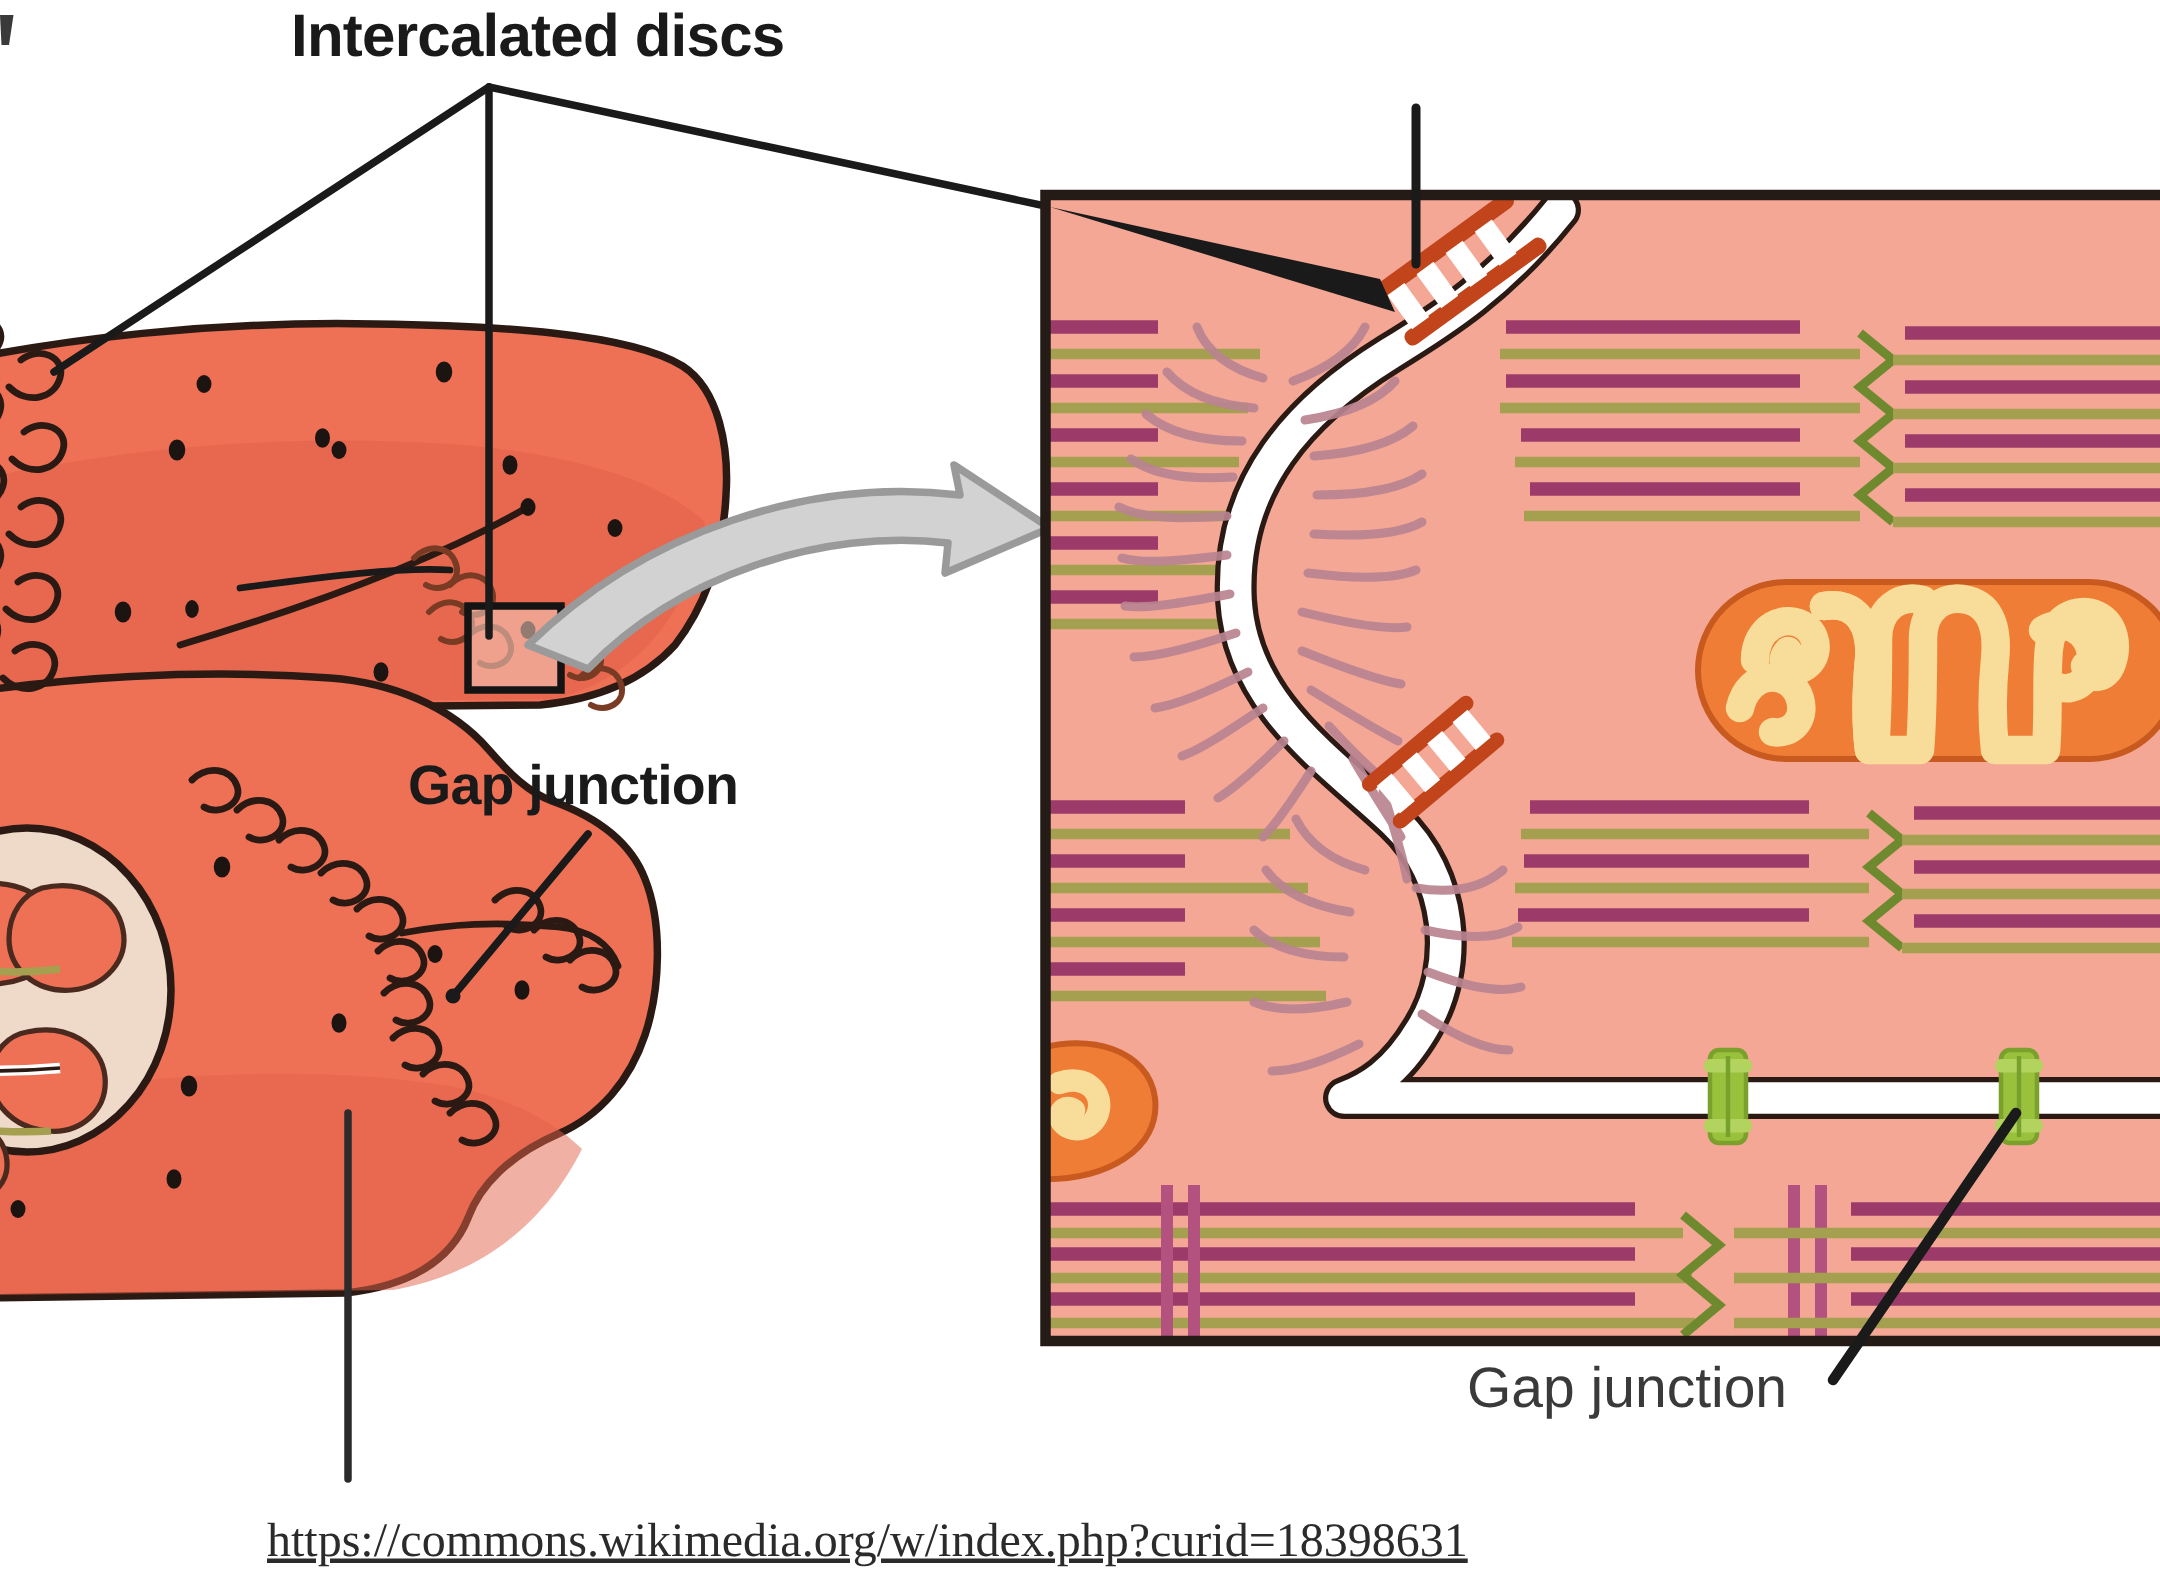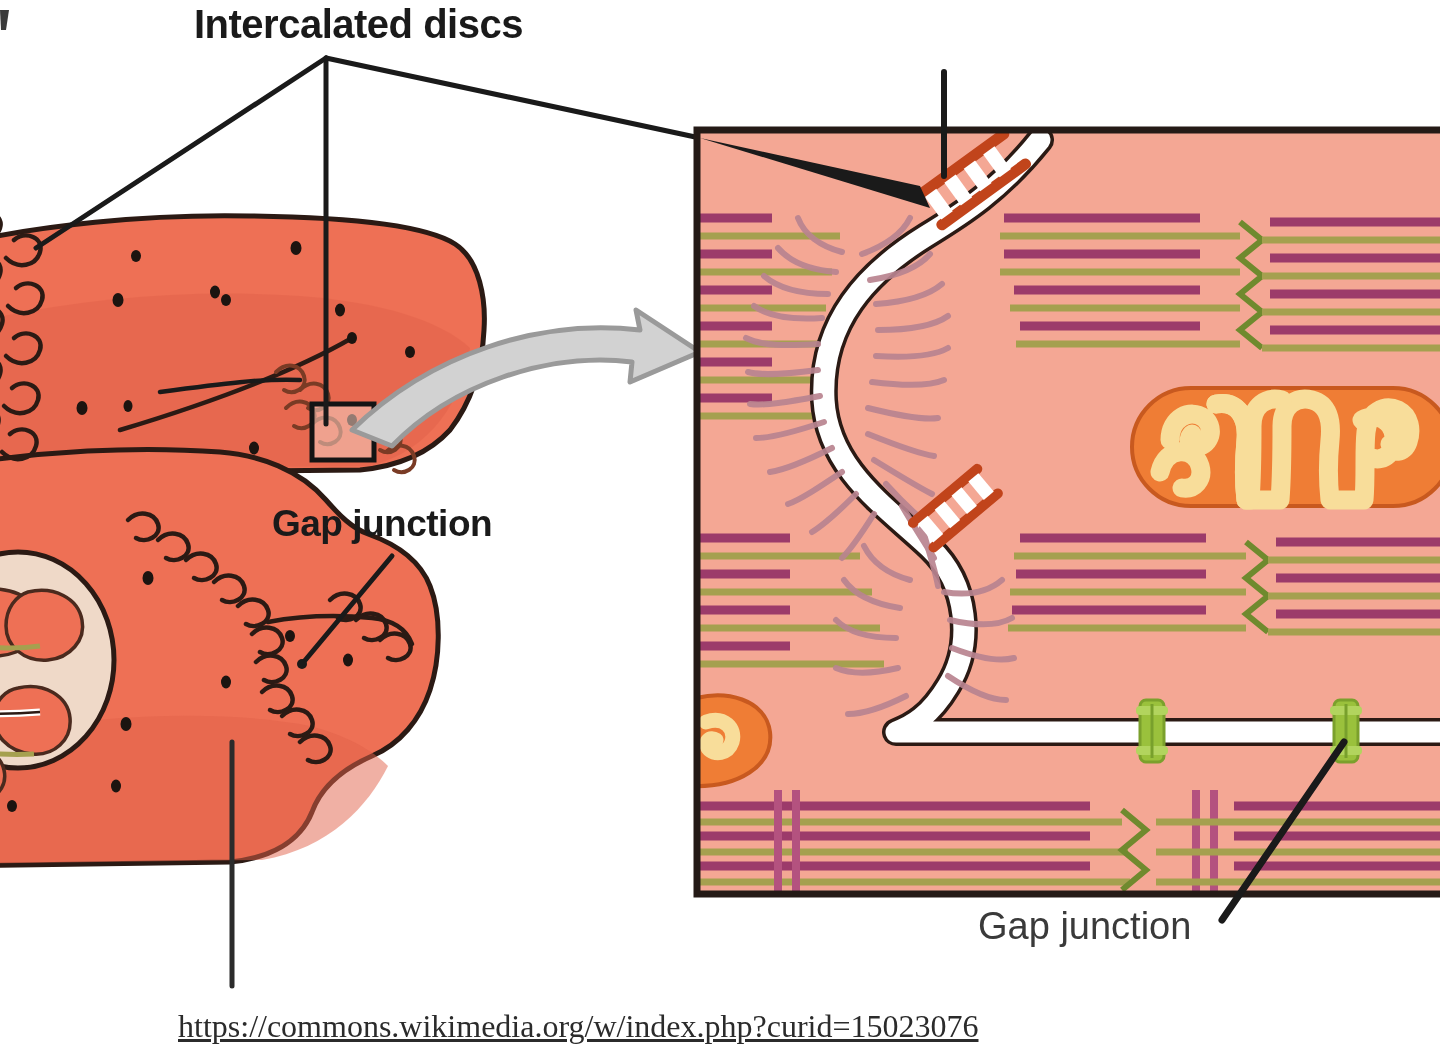--- a/index.html
+++ b/index.html
@@ -405,7 +405,7 @@
 
   <div class="lbl" id="label-gap-junction-right">Gap junction</div>
 
-  <div class="lbl" id="source-url">https://commons.wikimedia.org/w/index.php?curid=15023076</div>
+  <div class="lbl" id="source-url">https://commons.wikimedia.org/w/index.php?curid=18398631</div>
 
 </div>
 

